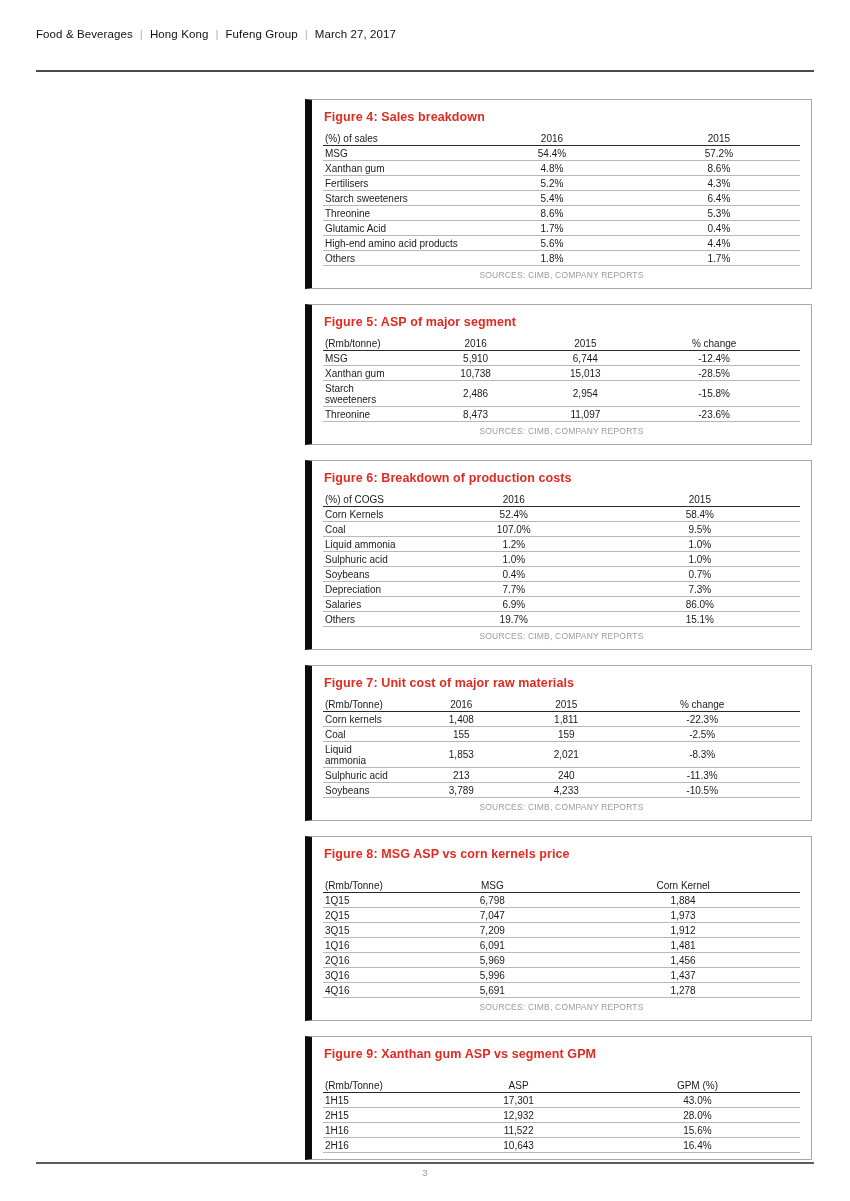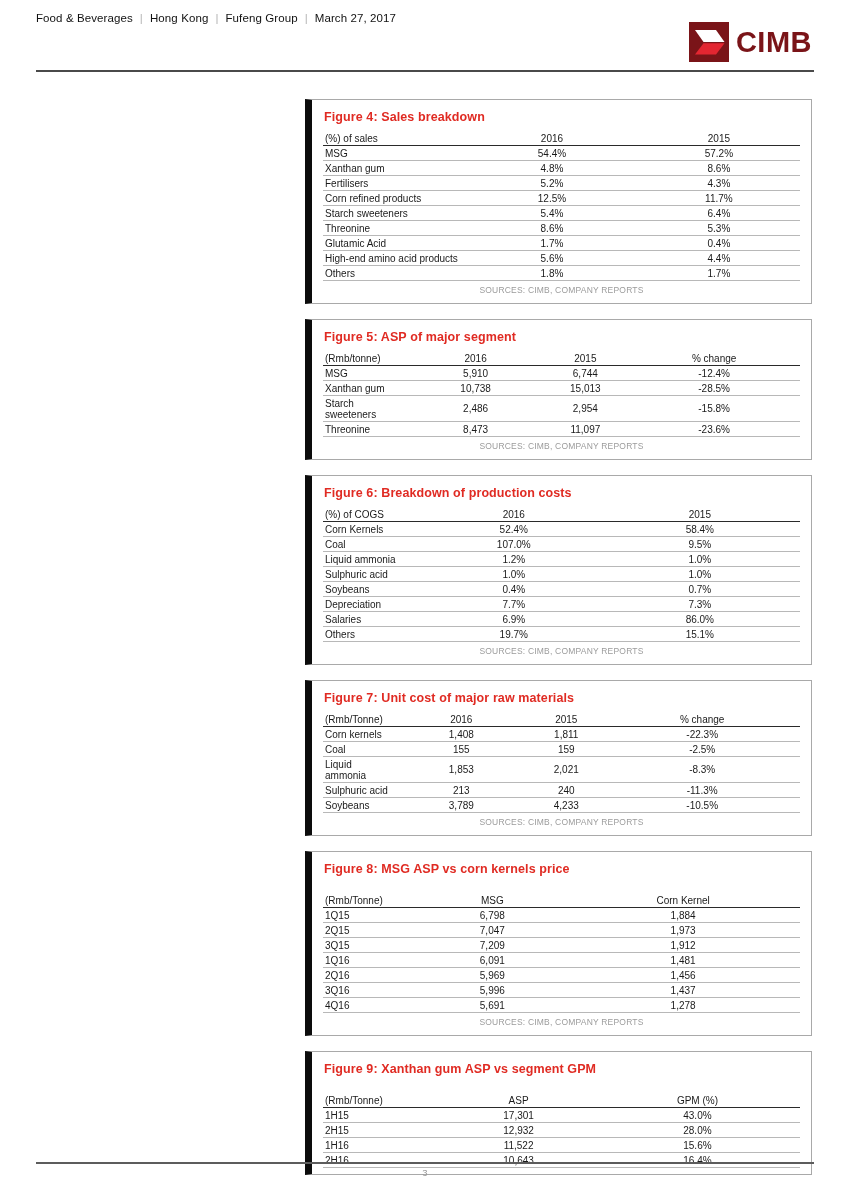--- a/index.html
+++ b/index.html
@@ -12,7 +12,7 @@
 
   
   .doc-header {
-    position:absolute; left:36px; top:12px; font-size:11.5px; color:#111;
+    position:absolute; left:36px; top:28px; font-size:11.5px; color:#111;
     letter-spacing:0.1px; white-space:nowrap;
   }
   .doc-header .sep { color:#b3b3b3; padding:0 7px; font-size:11.5px; }

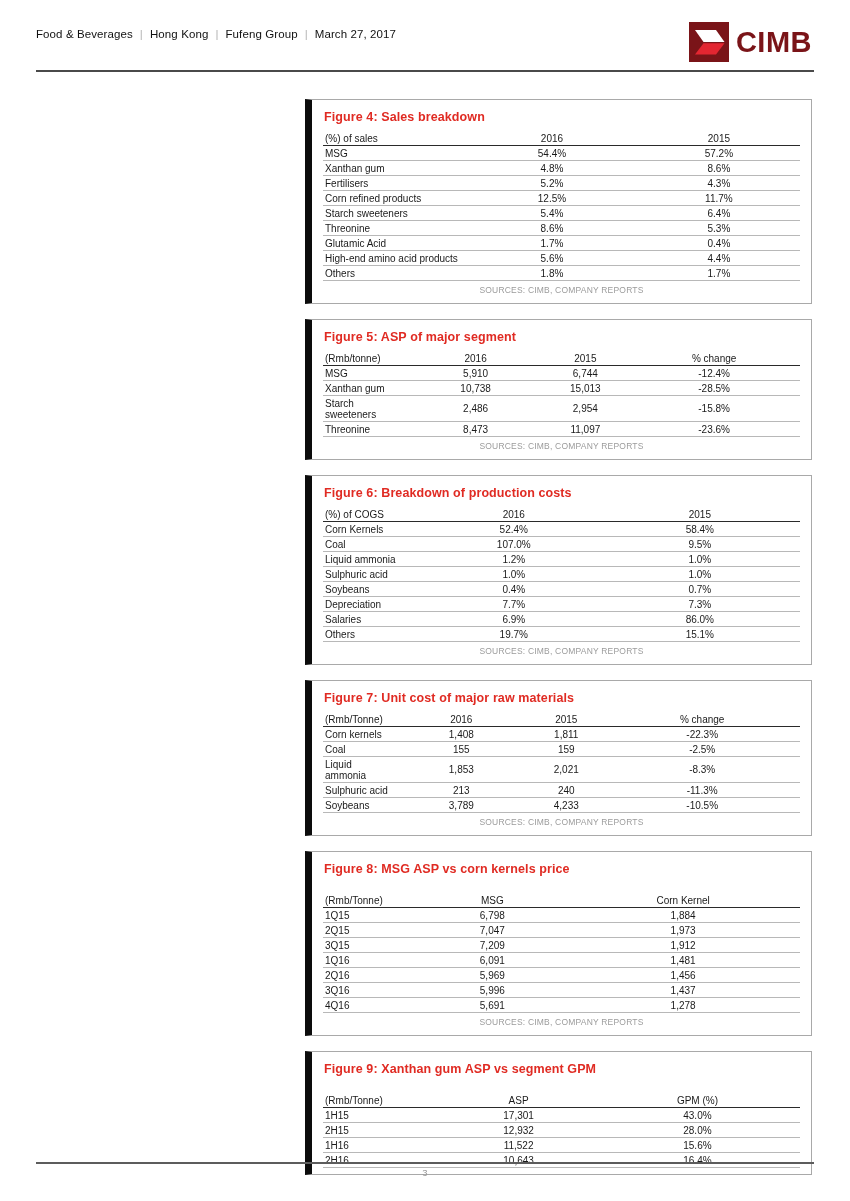--- a/index.html
+++ b/index.html
@@ -65,14 +65,6 @@
     <span>Food &amp; Beverages</span><span class="sep">|</span><span>Hong Kong</span><span class="sep">|</span><span>Fufeng Group</span><span class="sep">|</span><span>March 27, 2017</span>
   </div>
 
-  <div class="logo">
-    <svg class="logo-glyph" width="40" height="40" viewBox="0 0 40 40">
-      <rect x="0" y="0" width="40" height="40" fill="#7a1418"></rect>
-      <polygon points="6,8 27,8 35.5,20 14.5,20" fill="#ffffff"></polygon>
-      <polygon points="14.5,21.2 35.5,21.2 27,32.5 6,32.5" fill="#e32631"></polygon>
-    </svg>
-    <span class="logo-text">CIMB</span>
-  </div>
 
   <div class="header-rule"></div>
 

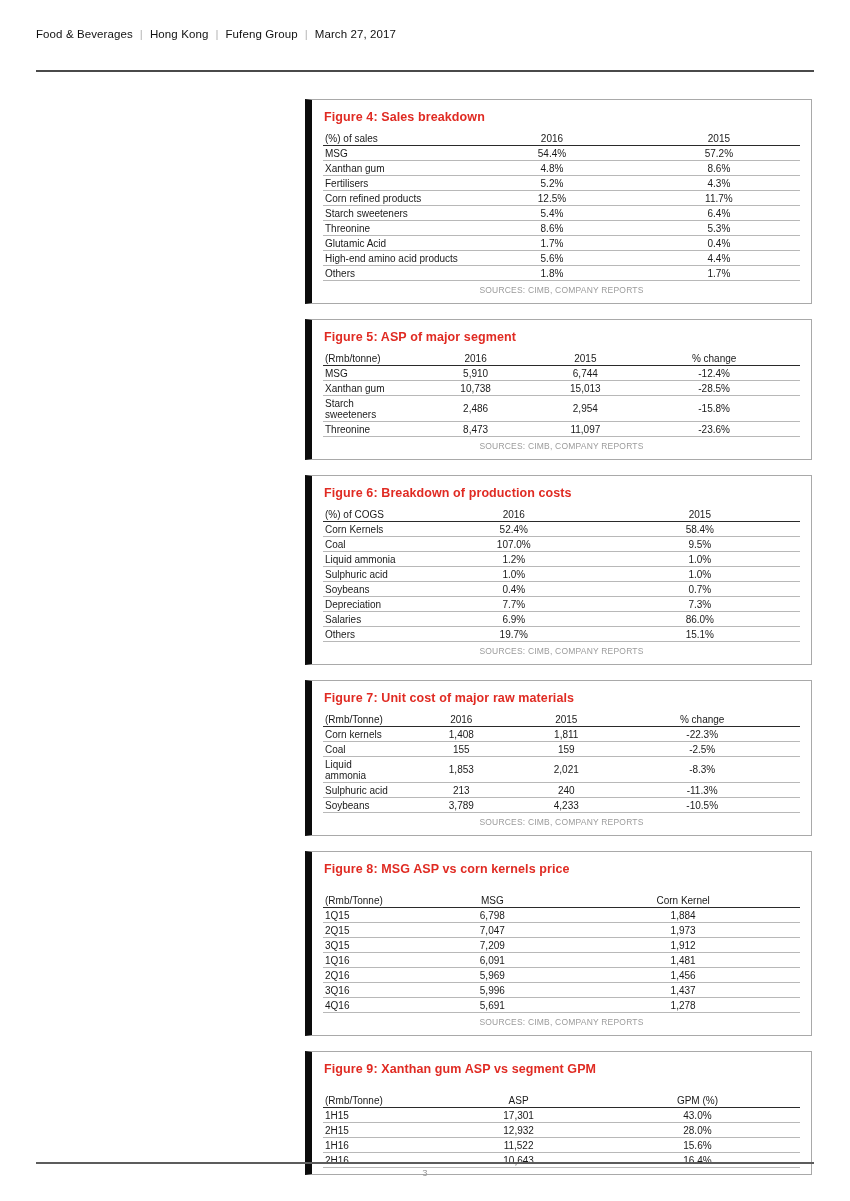--- a/index.html
+++ b/index.html
@@ -102,11 +102,6 @@
               <td class="num">4.3%</td>
             </tr>
             <tr>
-              <td class="lab">Corn refined products</td>
-              <td class="num">12.5%</td>
-              <td class="num">11.7%</td>
-            </tr>
-            <tr>
               <td class="lab">Starch sweeteners</td>
               <td class="num">5.4%</td>
               <td class="num">6.4%</td>

